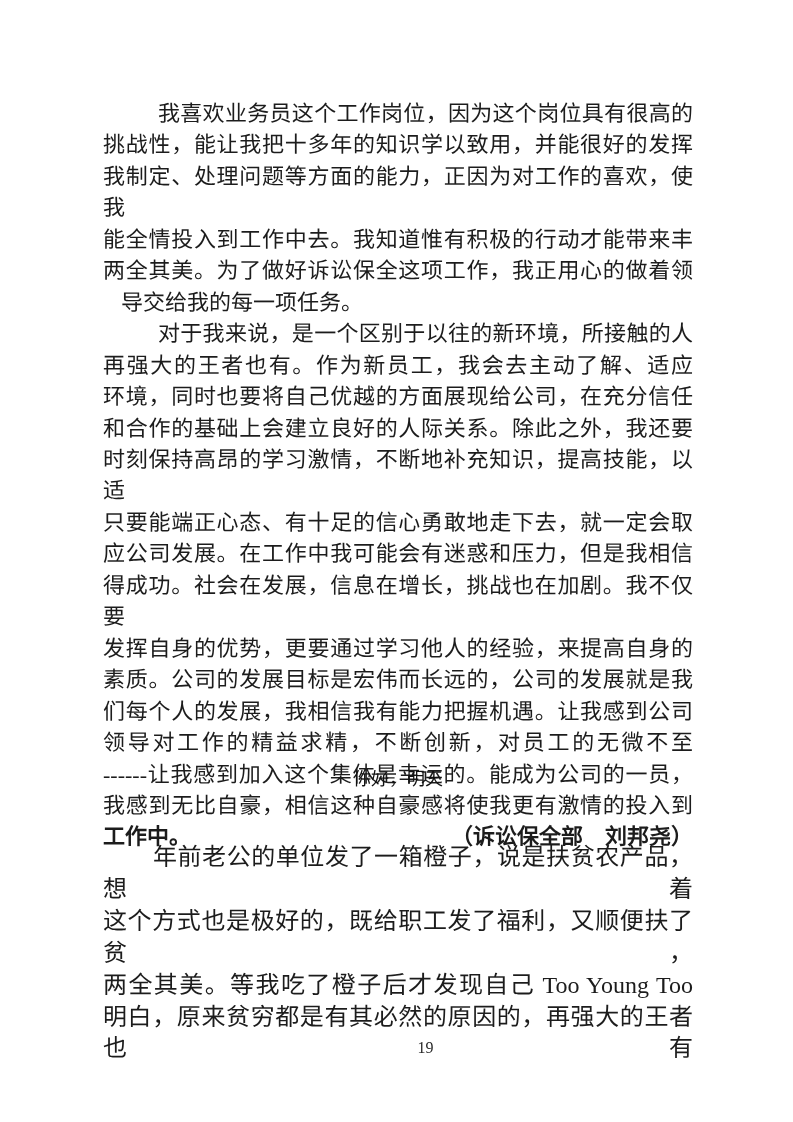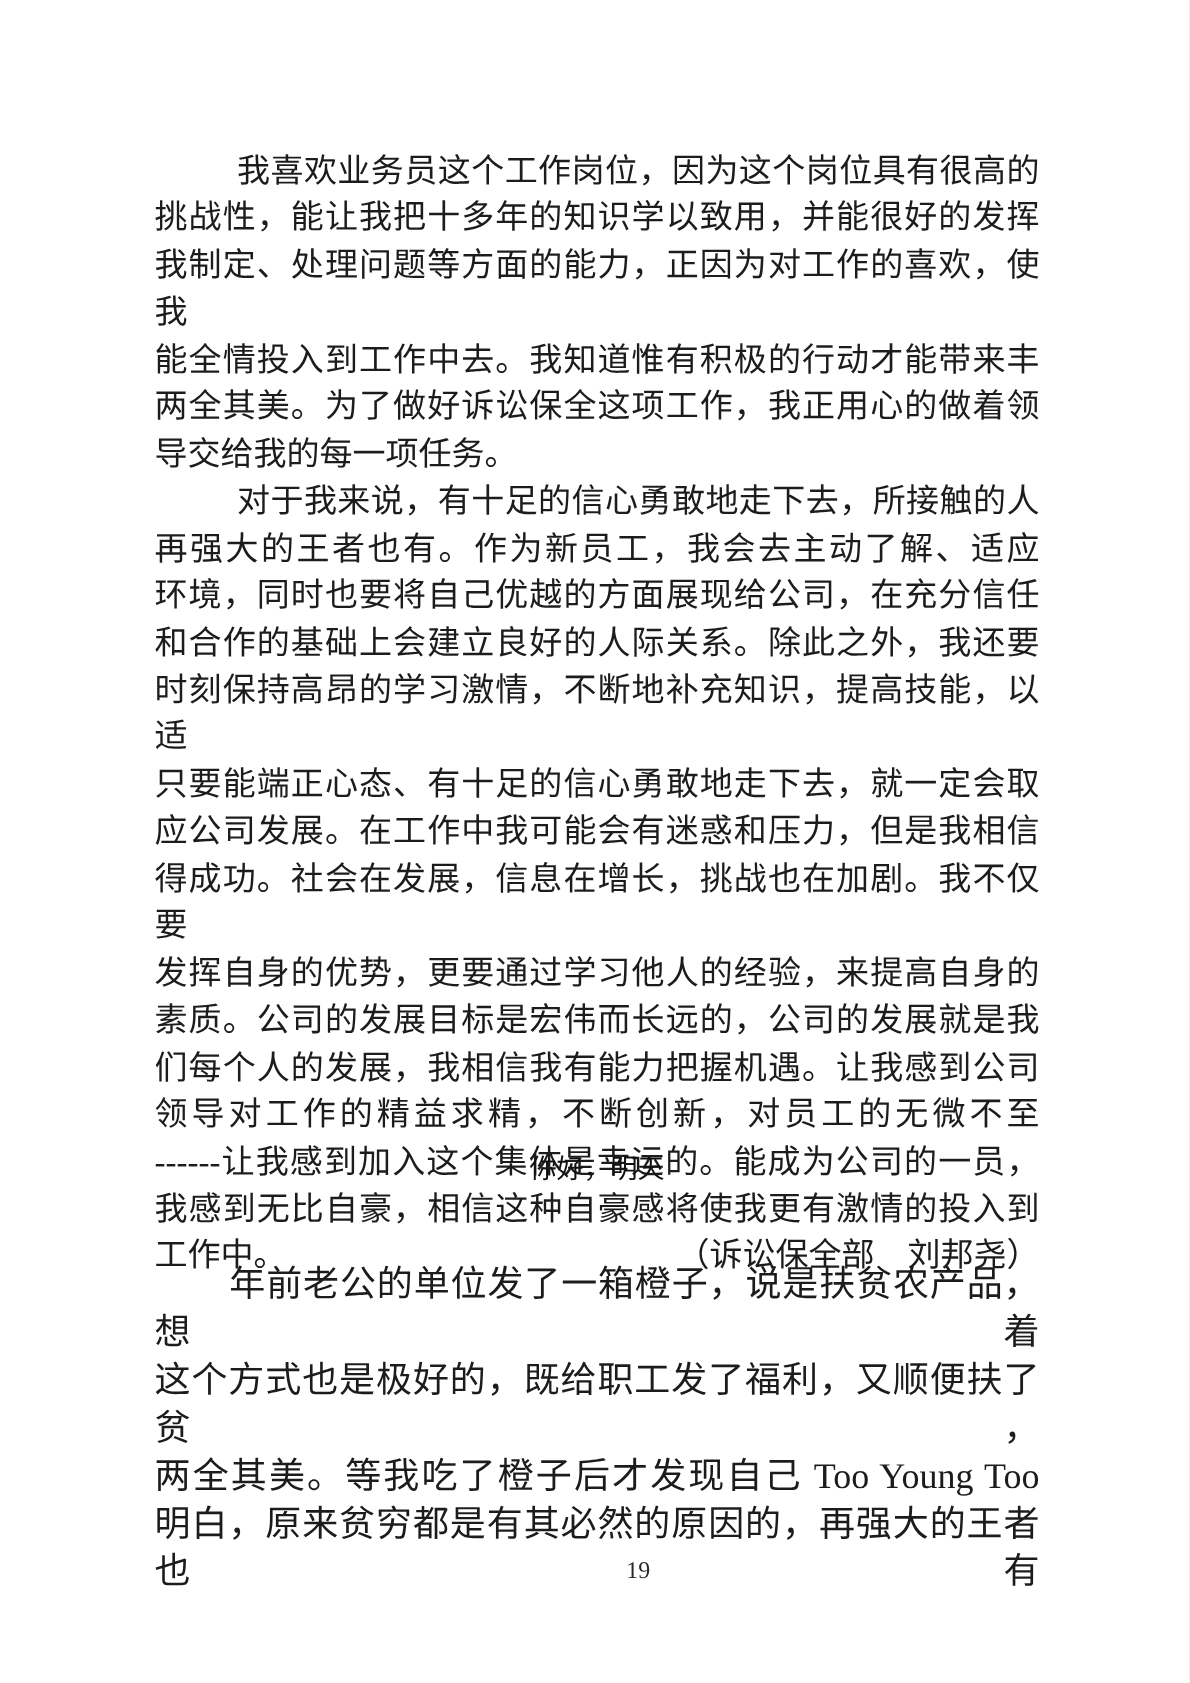--- a/index.html
+++ b/index.html
@@ -39,6 +39,7 @@
   }
   .line.flush {
     text-align-last: left;
+    margin-left: 18px;
   }
   .a1 .line.first { text-indent: 2.5em; }
   .a2 .line.first { text-indent: 2.08em; }

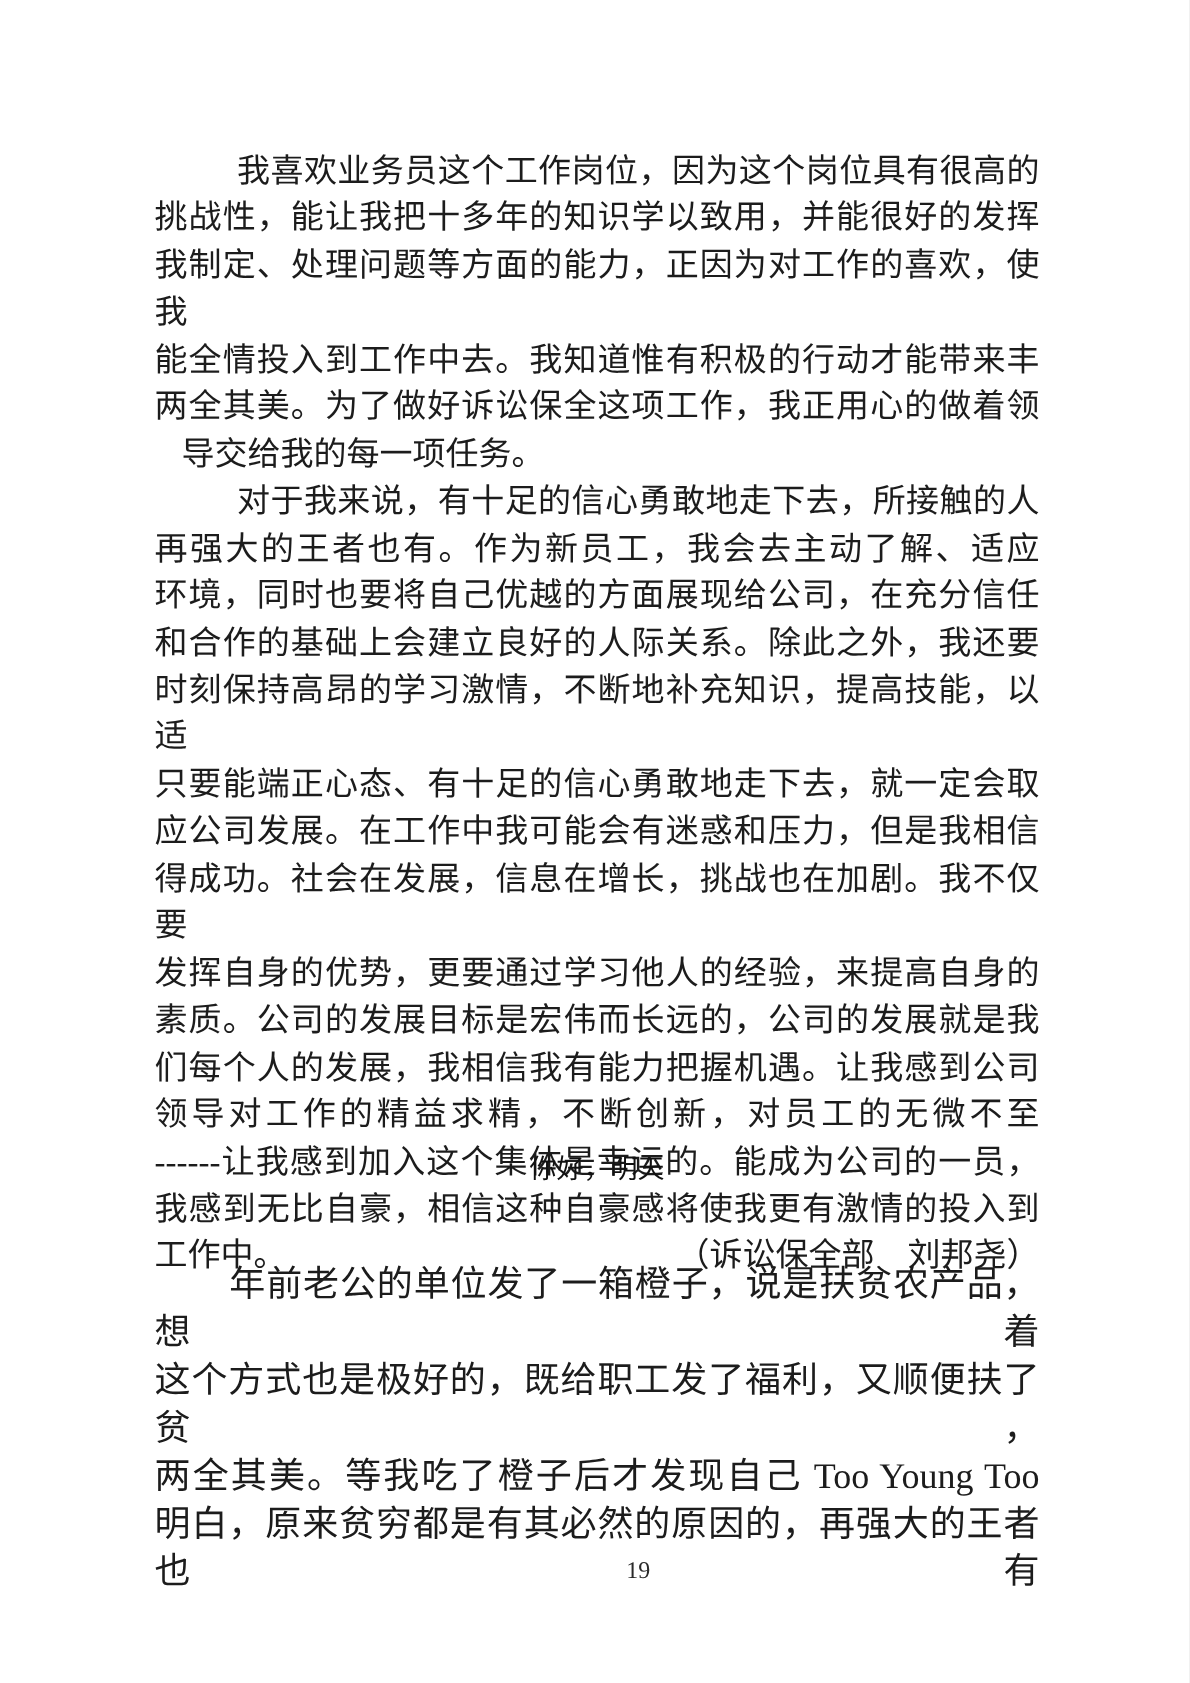--- a/index.html
+++ b/index.html
@@ -88,7 +88,7 @@
         <div class="line flush">导交给我的每一项任务。</div>
       </div>
     <div class="para">
-        <div class="line first">对于我来说，有十足的信心勇敢地走下去，所接触的人</div>
+        <div class="line first">对于我来说，是一个区别于以往的新环境，所接触的人</div>
         <div class="line">再强大的王者也有。作为新员工，我会去主动了解、适应</div>
         <div class="line">环境，同时也要将自己优越的方面展现给公司，在充分信任</div>
         <div class="line">和合作的基础上会建立良好的人际关系。除此之外，我还要</div>

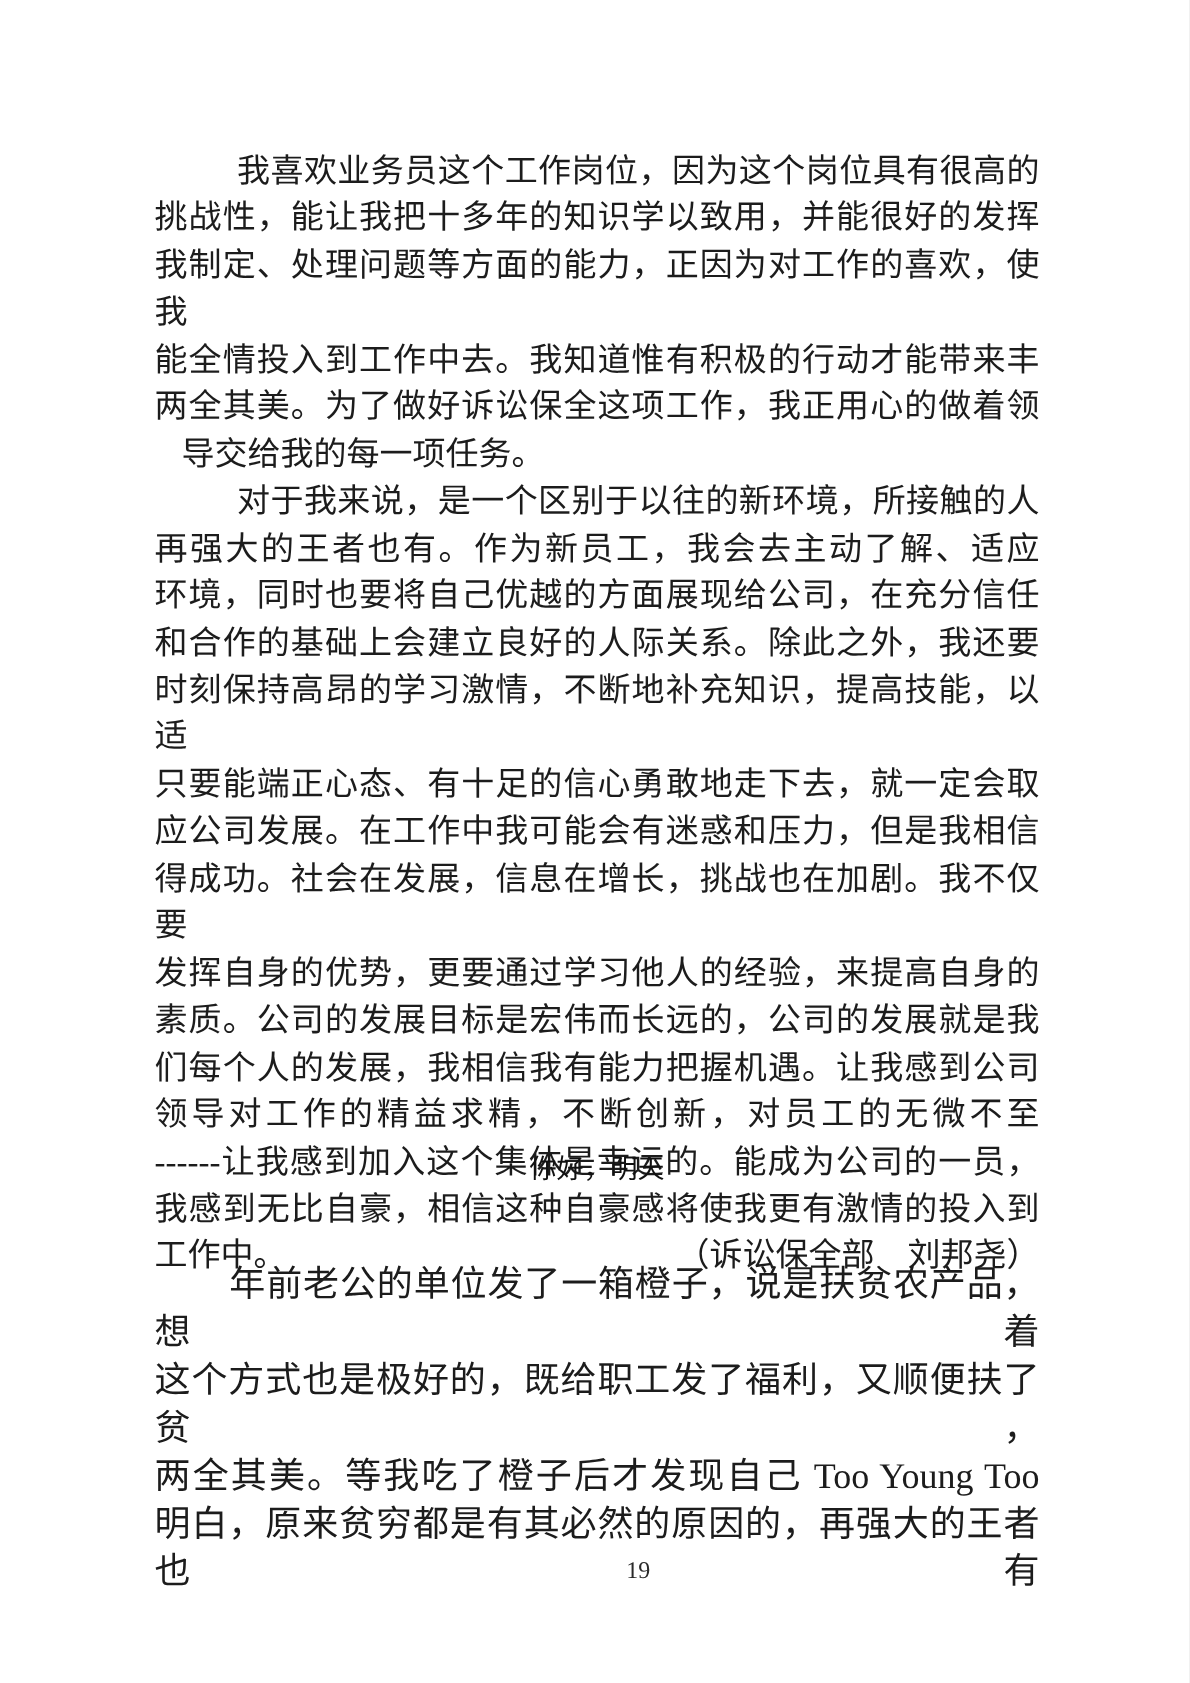--- a/index.html
+++ b/index.html
@@ -47,6 +47,7 @@
     display: flex;
     justify-content: space-between;
     line-height: 31.45px;
+    font-weight: bold;
   }
   .article-title {
     position: absolute;

